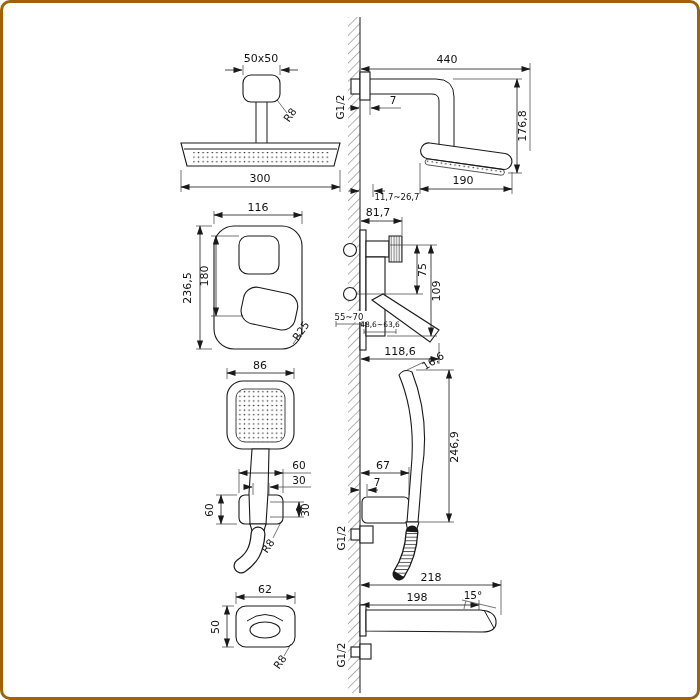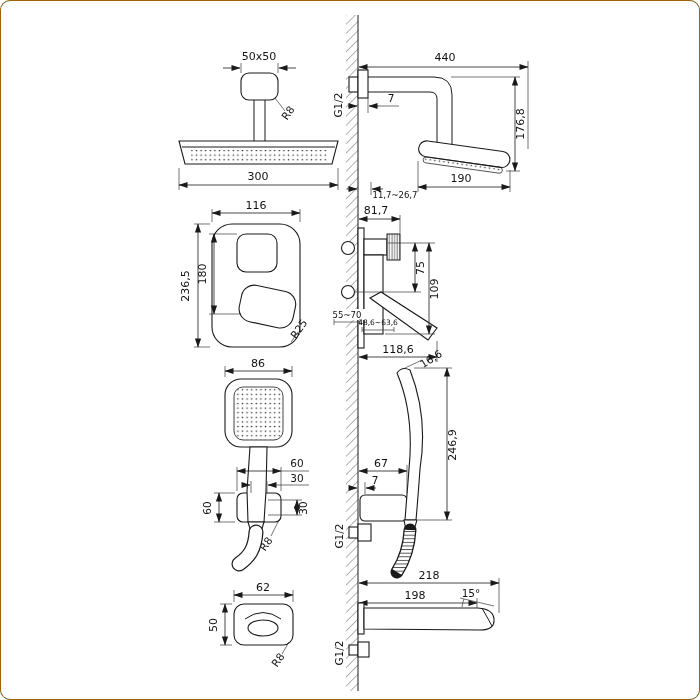--- a/index.html
+++ b/index.html
@@ -3,7 +3,7 @@
 <meta charset="utf-8">
 <style>
   html,body{margin:0;padding:0;background:#fff;}
-  .stage{width:700px;height:700px;box-sizing:border-box;border:1px solid #a16207;border-radius:10px;overflow:hidden;background:#0f766e;}
+  .stage{width:700px;height:700px;box-sizing:border-box;border:3px solid #a16207;border-radius:10px;overflow:hidden;background:#0f766e;}
   svg{display:block;}
   text{font-family:"DejaVu Sans","Liberation Sans",sans-serif;font-size:11px;fill:#111;}
   .sm{font-size:8.5px;}

